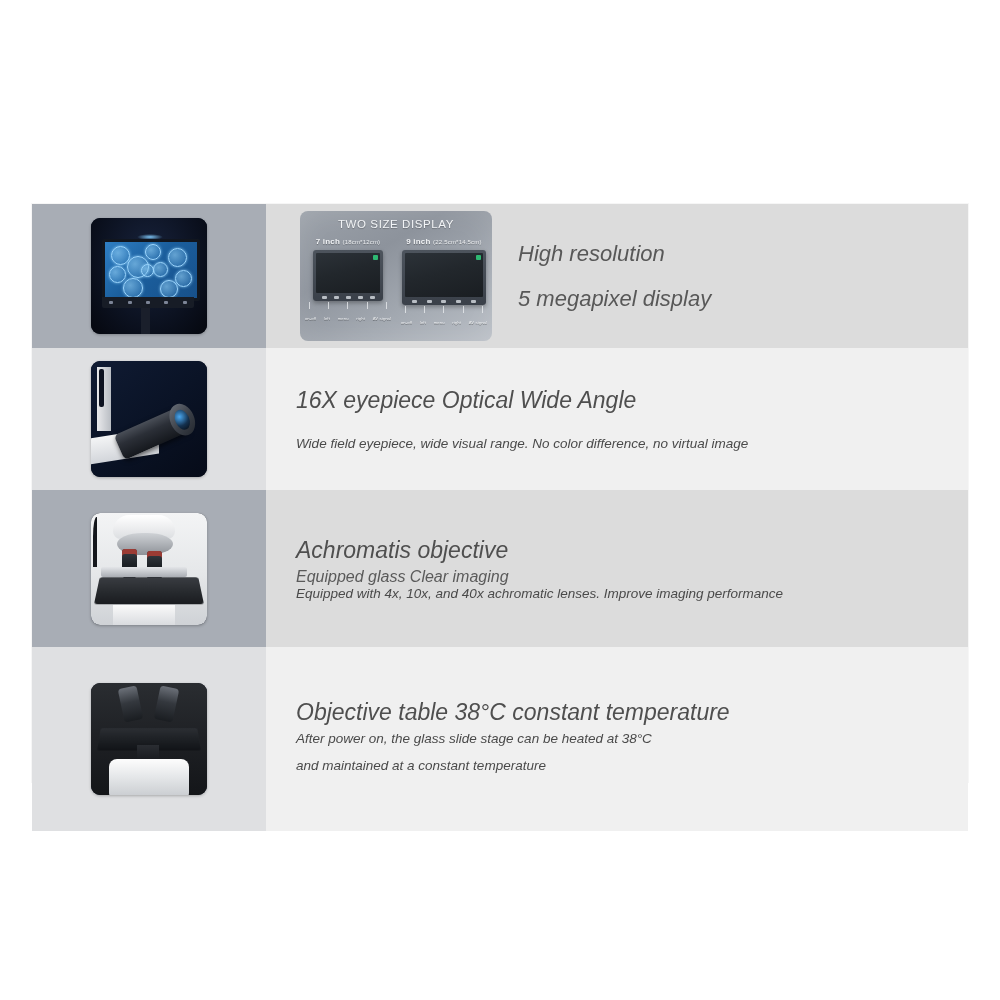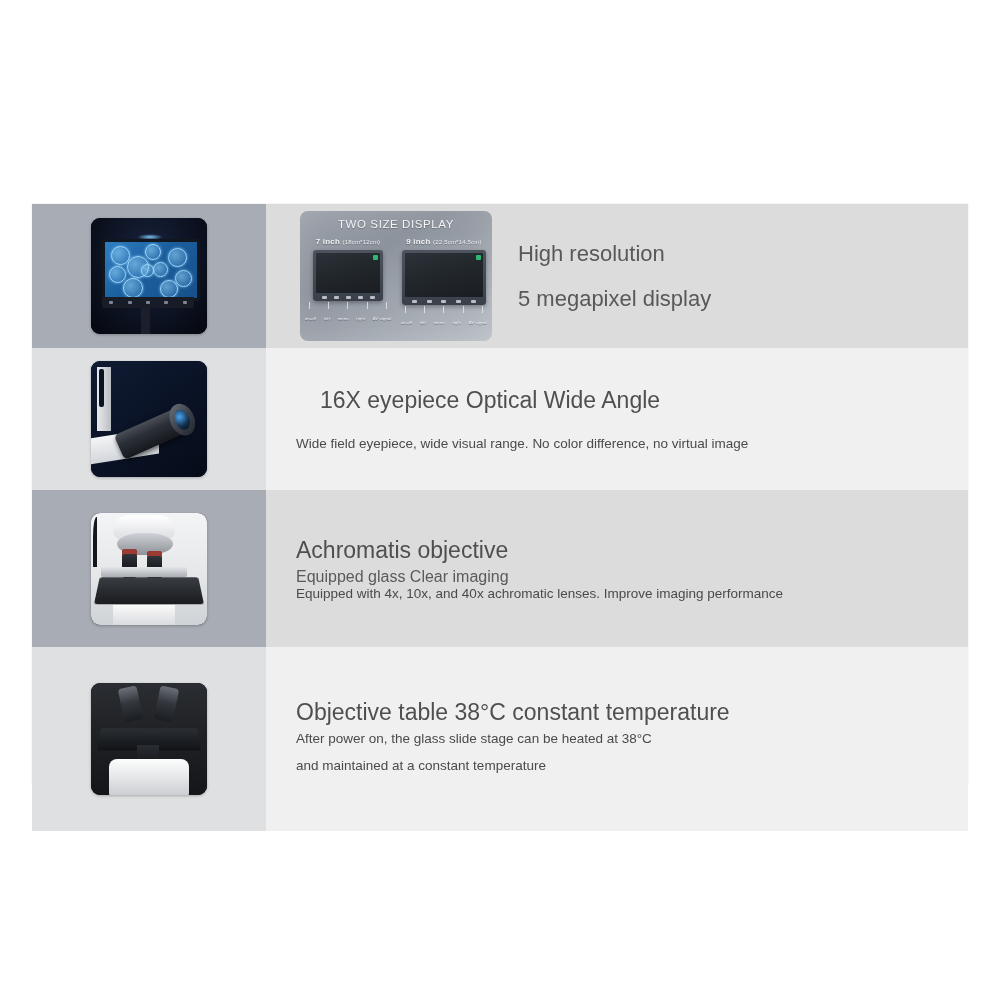--- a/index.html
+++ b/index.html
@@ -269,7 +269,7 @@
   .dp-ticks i { display:block; width:1px; height:7px; background:rgba(235,238,240,.75); }
 
   
-  .txt { position: relative; }
+  .txt { position: relative; font-style: italic; }
   .r1 .txt { padding-left: 252px; }
   .r2 .txt, .r3 .txt, .r4 .txt { padding-left: 30px; }
 

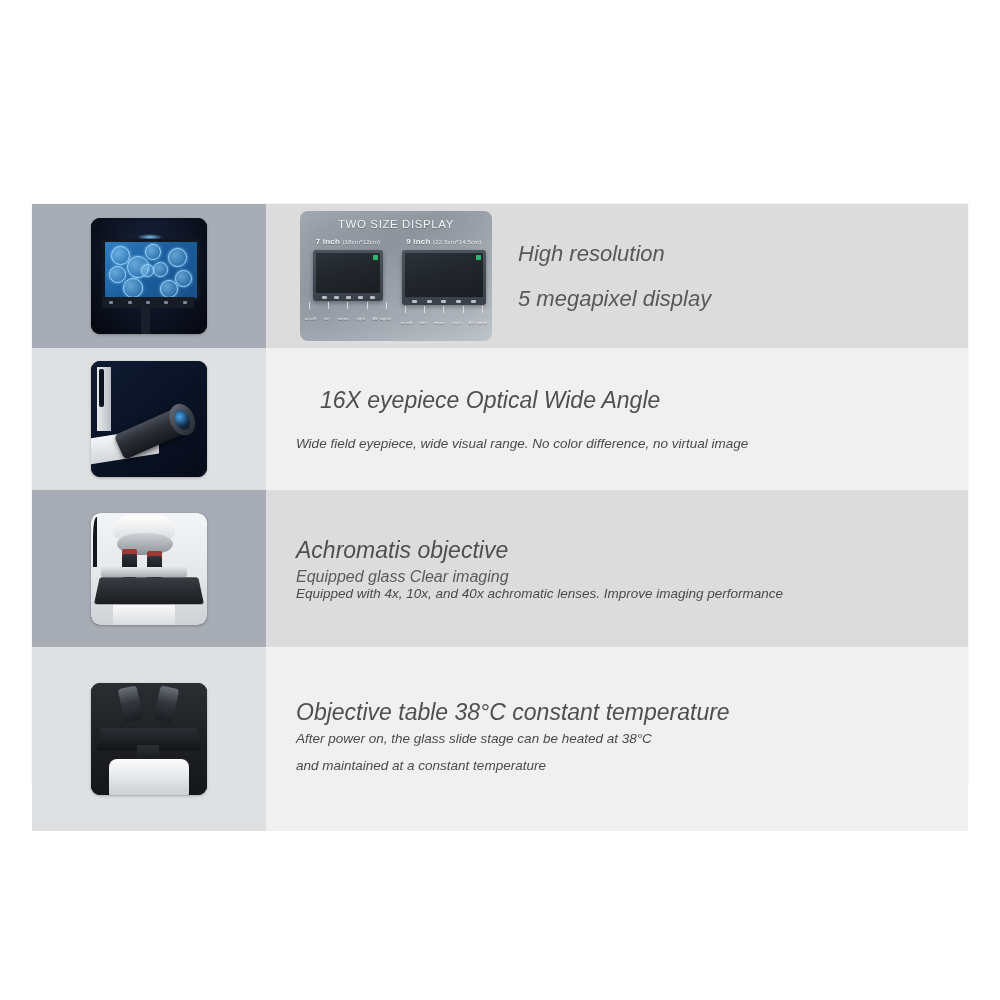--- a/index.html
+++ b/index.html
@@ -300,7 +300,7 @@
     font-size: 13.5px;
     white-space: nowrap;
   }
-  .r2 .head { margin-bottom: 0; margin-left: 24px; }
+  .r2 .head { margin-bottom: 0; }
   .r2 .body { margin-top: 22px; }
   .r3 .body { }
   .r4 .body { line-height: 1.95; }

